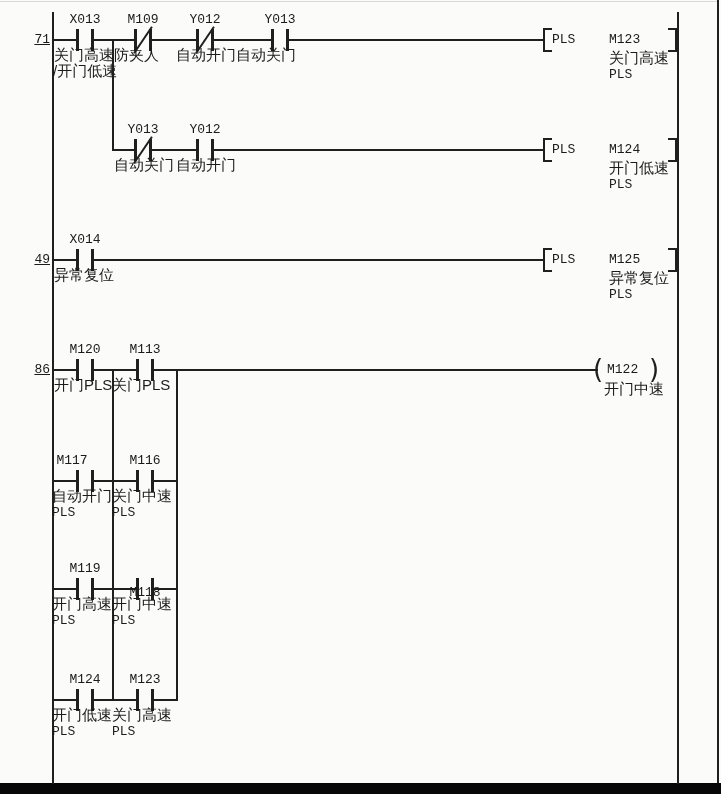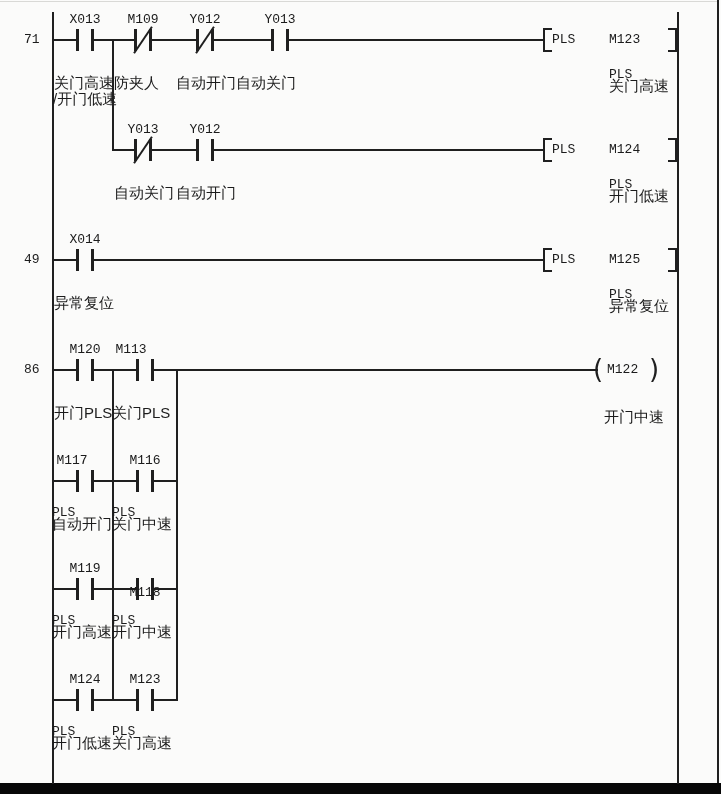--- a/index.html
+++ b/index.html
@@ -34,8 +34,8 @@
        font:13px/15px "Liberation Mono","DejaVu Sans Mono",monospace;}
   .mono{position:absolute;white-space:nowrap;font:13px/15px "Liberation Mono","DejaVu Sans Mono",monospace;}
   .lbl{position:absolute;white-space:nowrap;font:15px/16px "Liberation Sans","DejaVu Sans",sans-serif;margin-top:28px;}
-  .num{position:absolute;width:26px;text-align:left;white-space:nowrap;
-       font:13px/15px "Liberation Mono","DejaVu Sans Mono",monospace;}
+  .num{position:absolute;width:26px;text-align:right;white-space:nowrap;
+       font:13px/15px "Liberation Mono","DejaVu Sans Mono",monospace;text-decoration:underline;}
 </style>
 </head>
 <body>

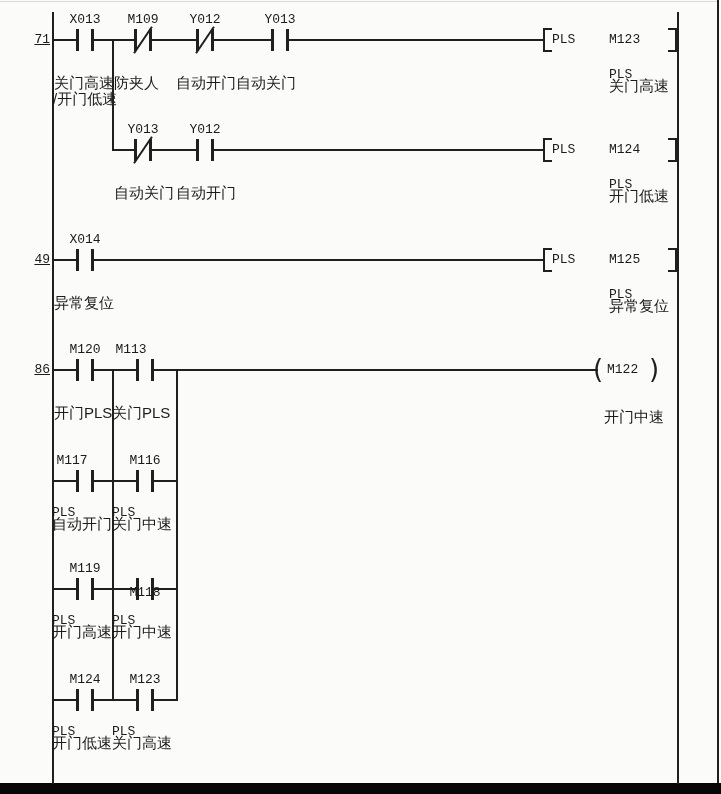--- a/index.html
+++ b/index.html
@@ -33,7 +33,7 @@
   .dev{position:absolute;transform:translateX(-50%);white-space:nowrap;
        font:13px/15px "Liberation Mono","DejaVu Sans Mono",monospace;}
   .mono{position:absolute;white-space:nowrap;font:13px/15px "Liberation Mono","DejaVu Sans Mono",monospace;}
-  .lbl{position:absolute;white-space:nowrap;font:15px/16px "Liberation Sans","DejaVu Sans",sans-serif;margin-top:28px;}
+  .lbl{position:absolute;white-space:nowrap;font:15px/16px "Liberation Sans","DejaVu Sans",sans-serif;}
   .num{position:absolute;width:26px;text-align:right;white-space:nowrap;
        font:13px/15px "Liberation Mono","DejaVu Sans Mono",monospace;text-decoration:underline;}
 </style>

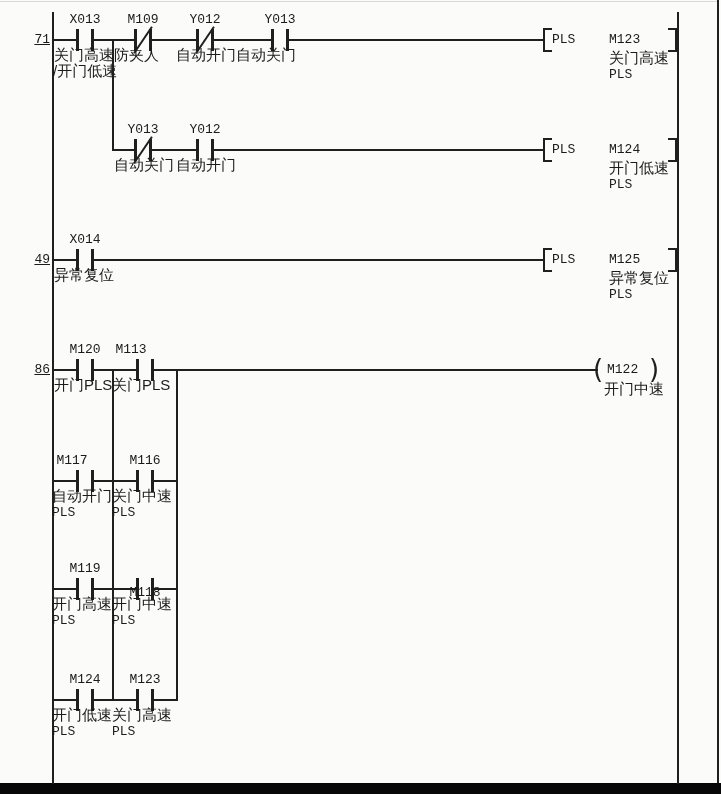--- a/index.html
+++ b/index.html
@@ -131,7 +131,7 @@
     <div class="lbl" style="left:54px;top:377px">开门PLS</div>
 
     <div class="ct" style="left:136px;top:359px"></div>
-    <div class="dev" style="left:131px;top:342px">M113</div>
+    <div class="dev" style="left:145px;top:342px">M113</div>
     <div class="lbl" style="left:112px;top:377px">关门PLS</div>
 
     <div class="cpl" style="left:593px;top:355px"></div>

